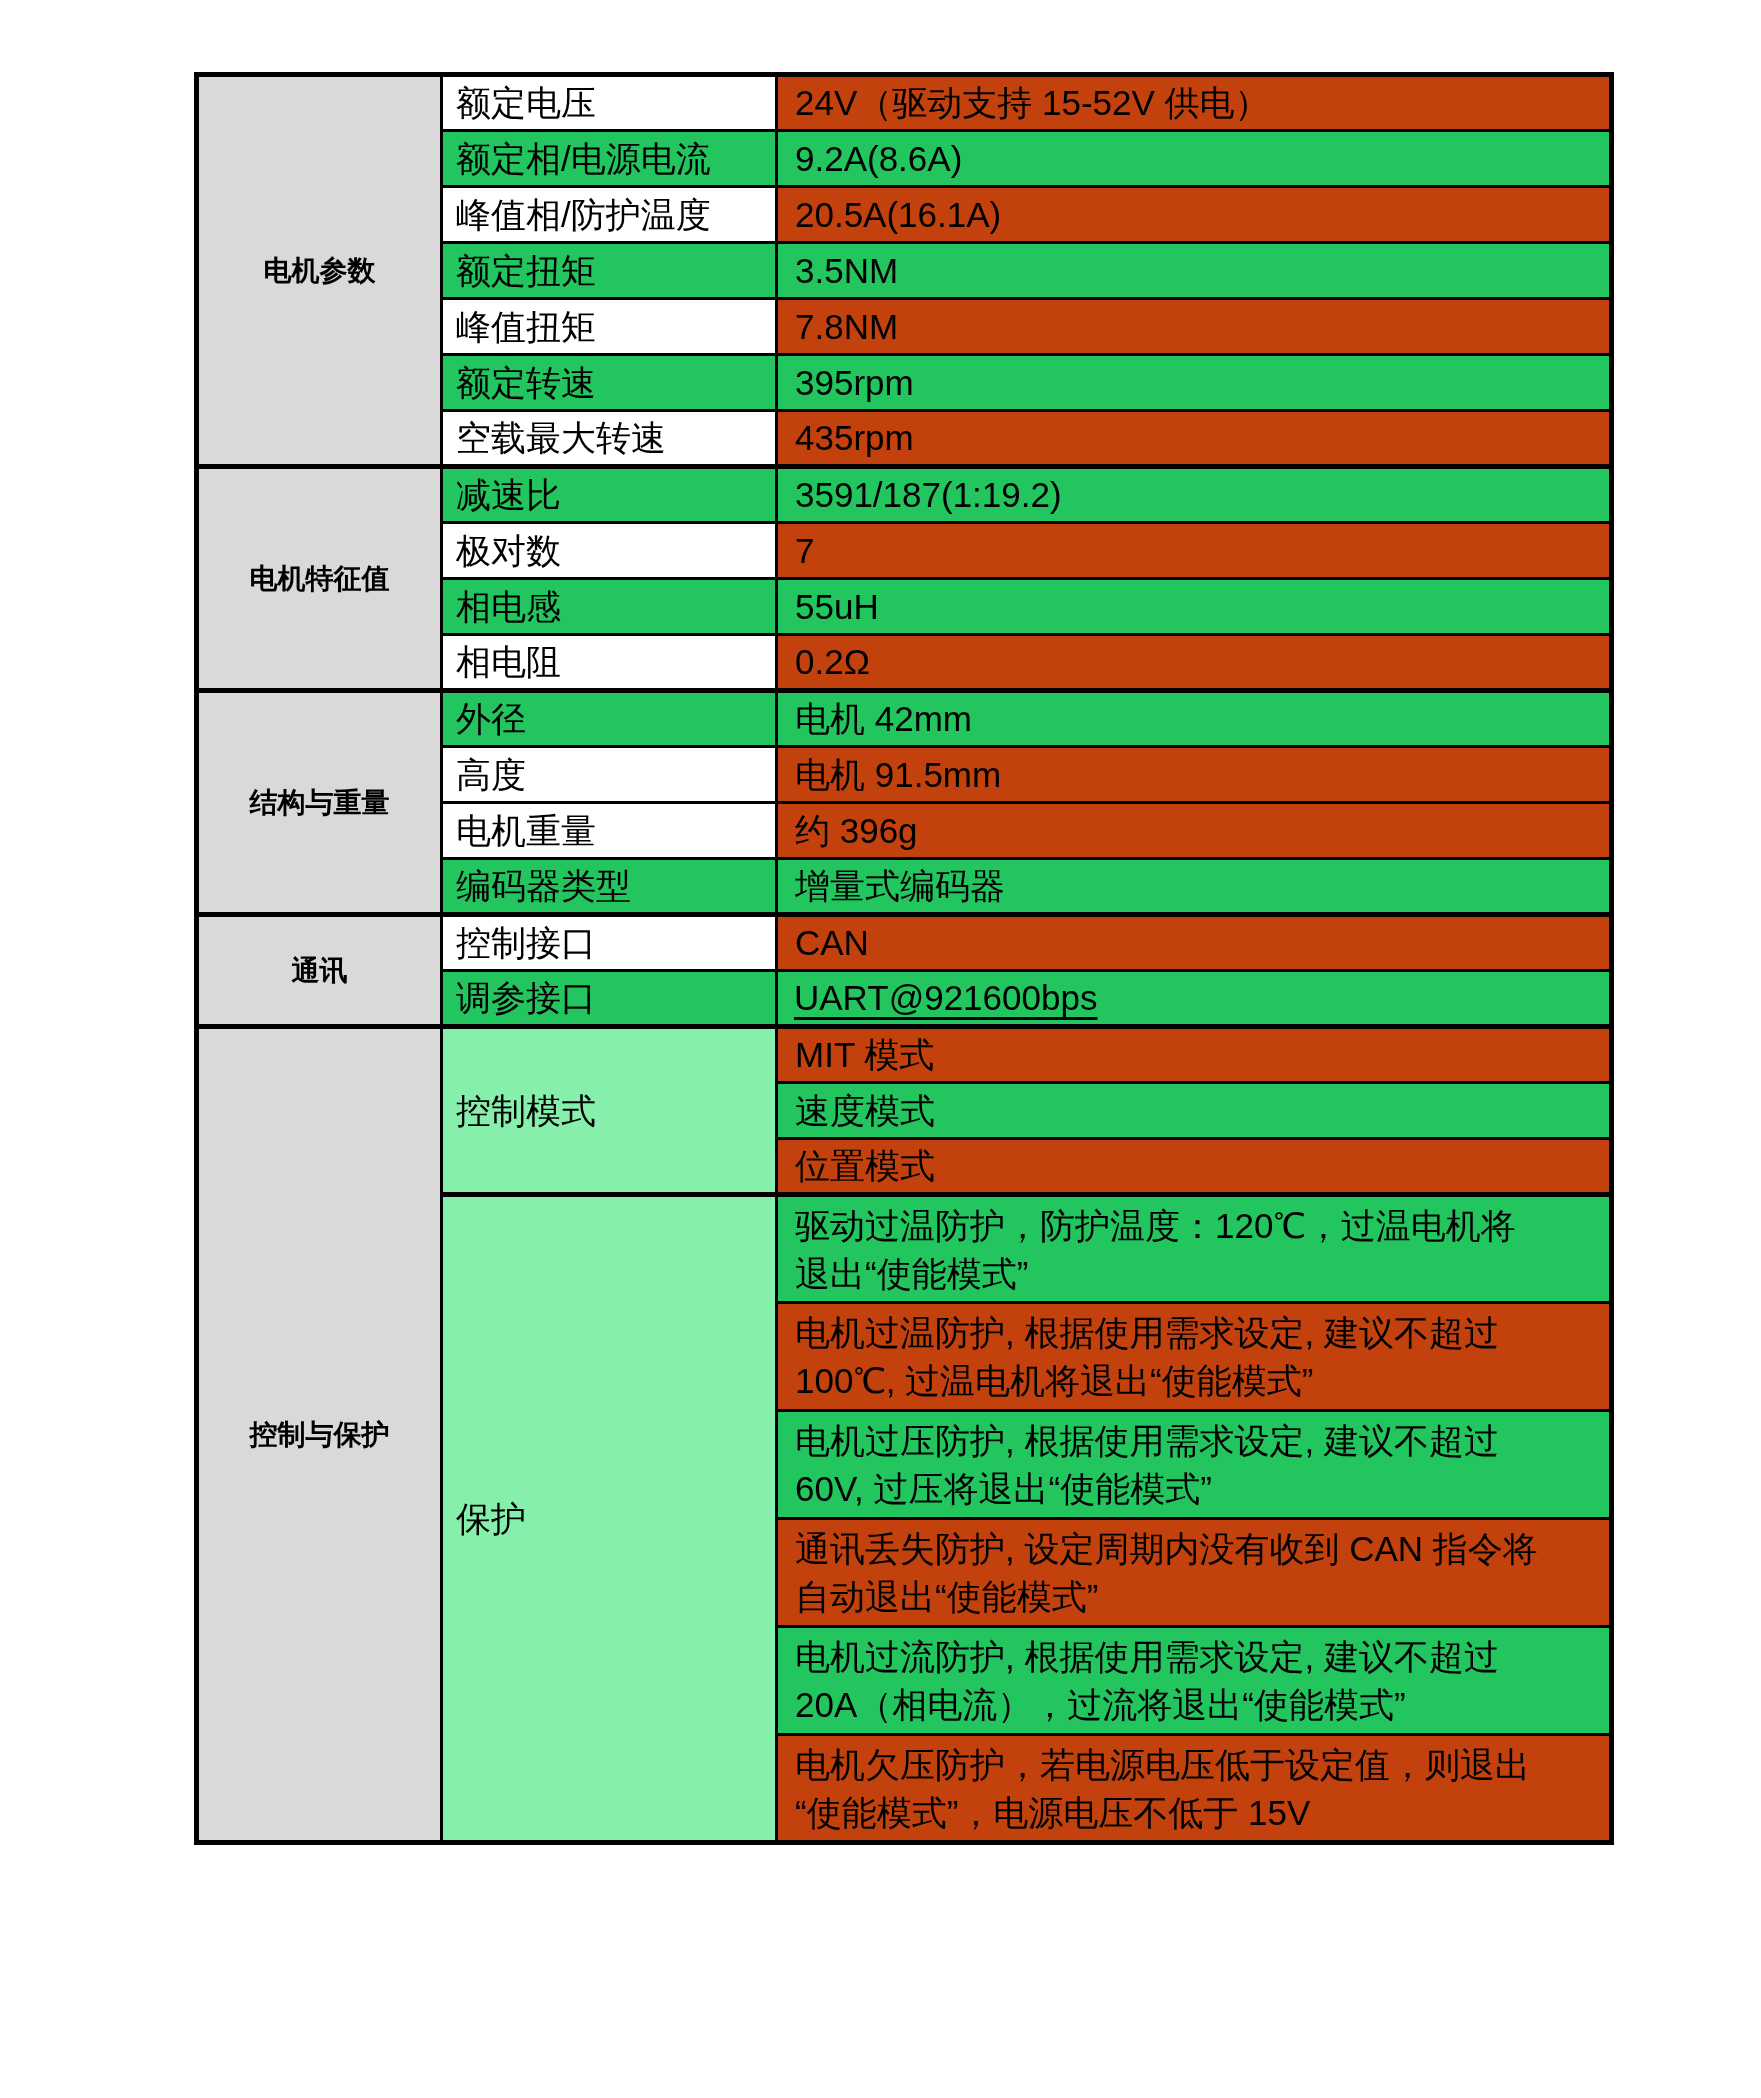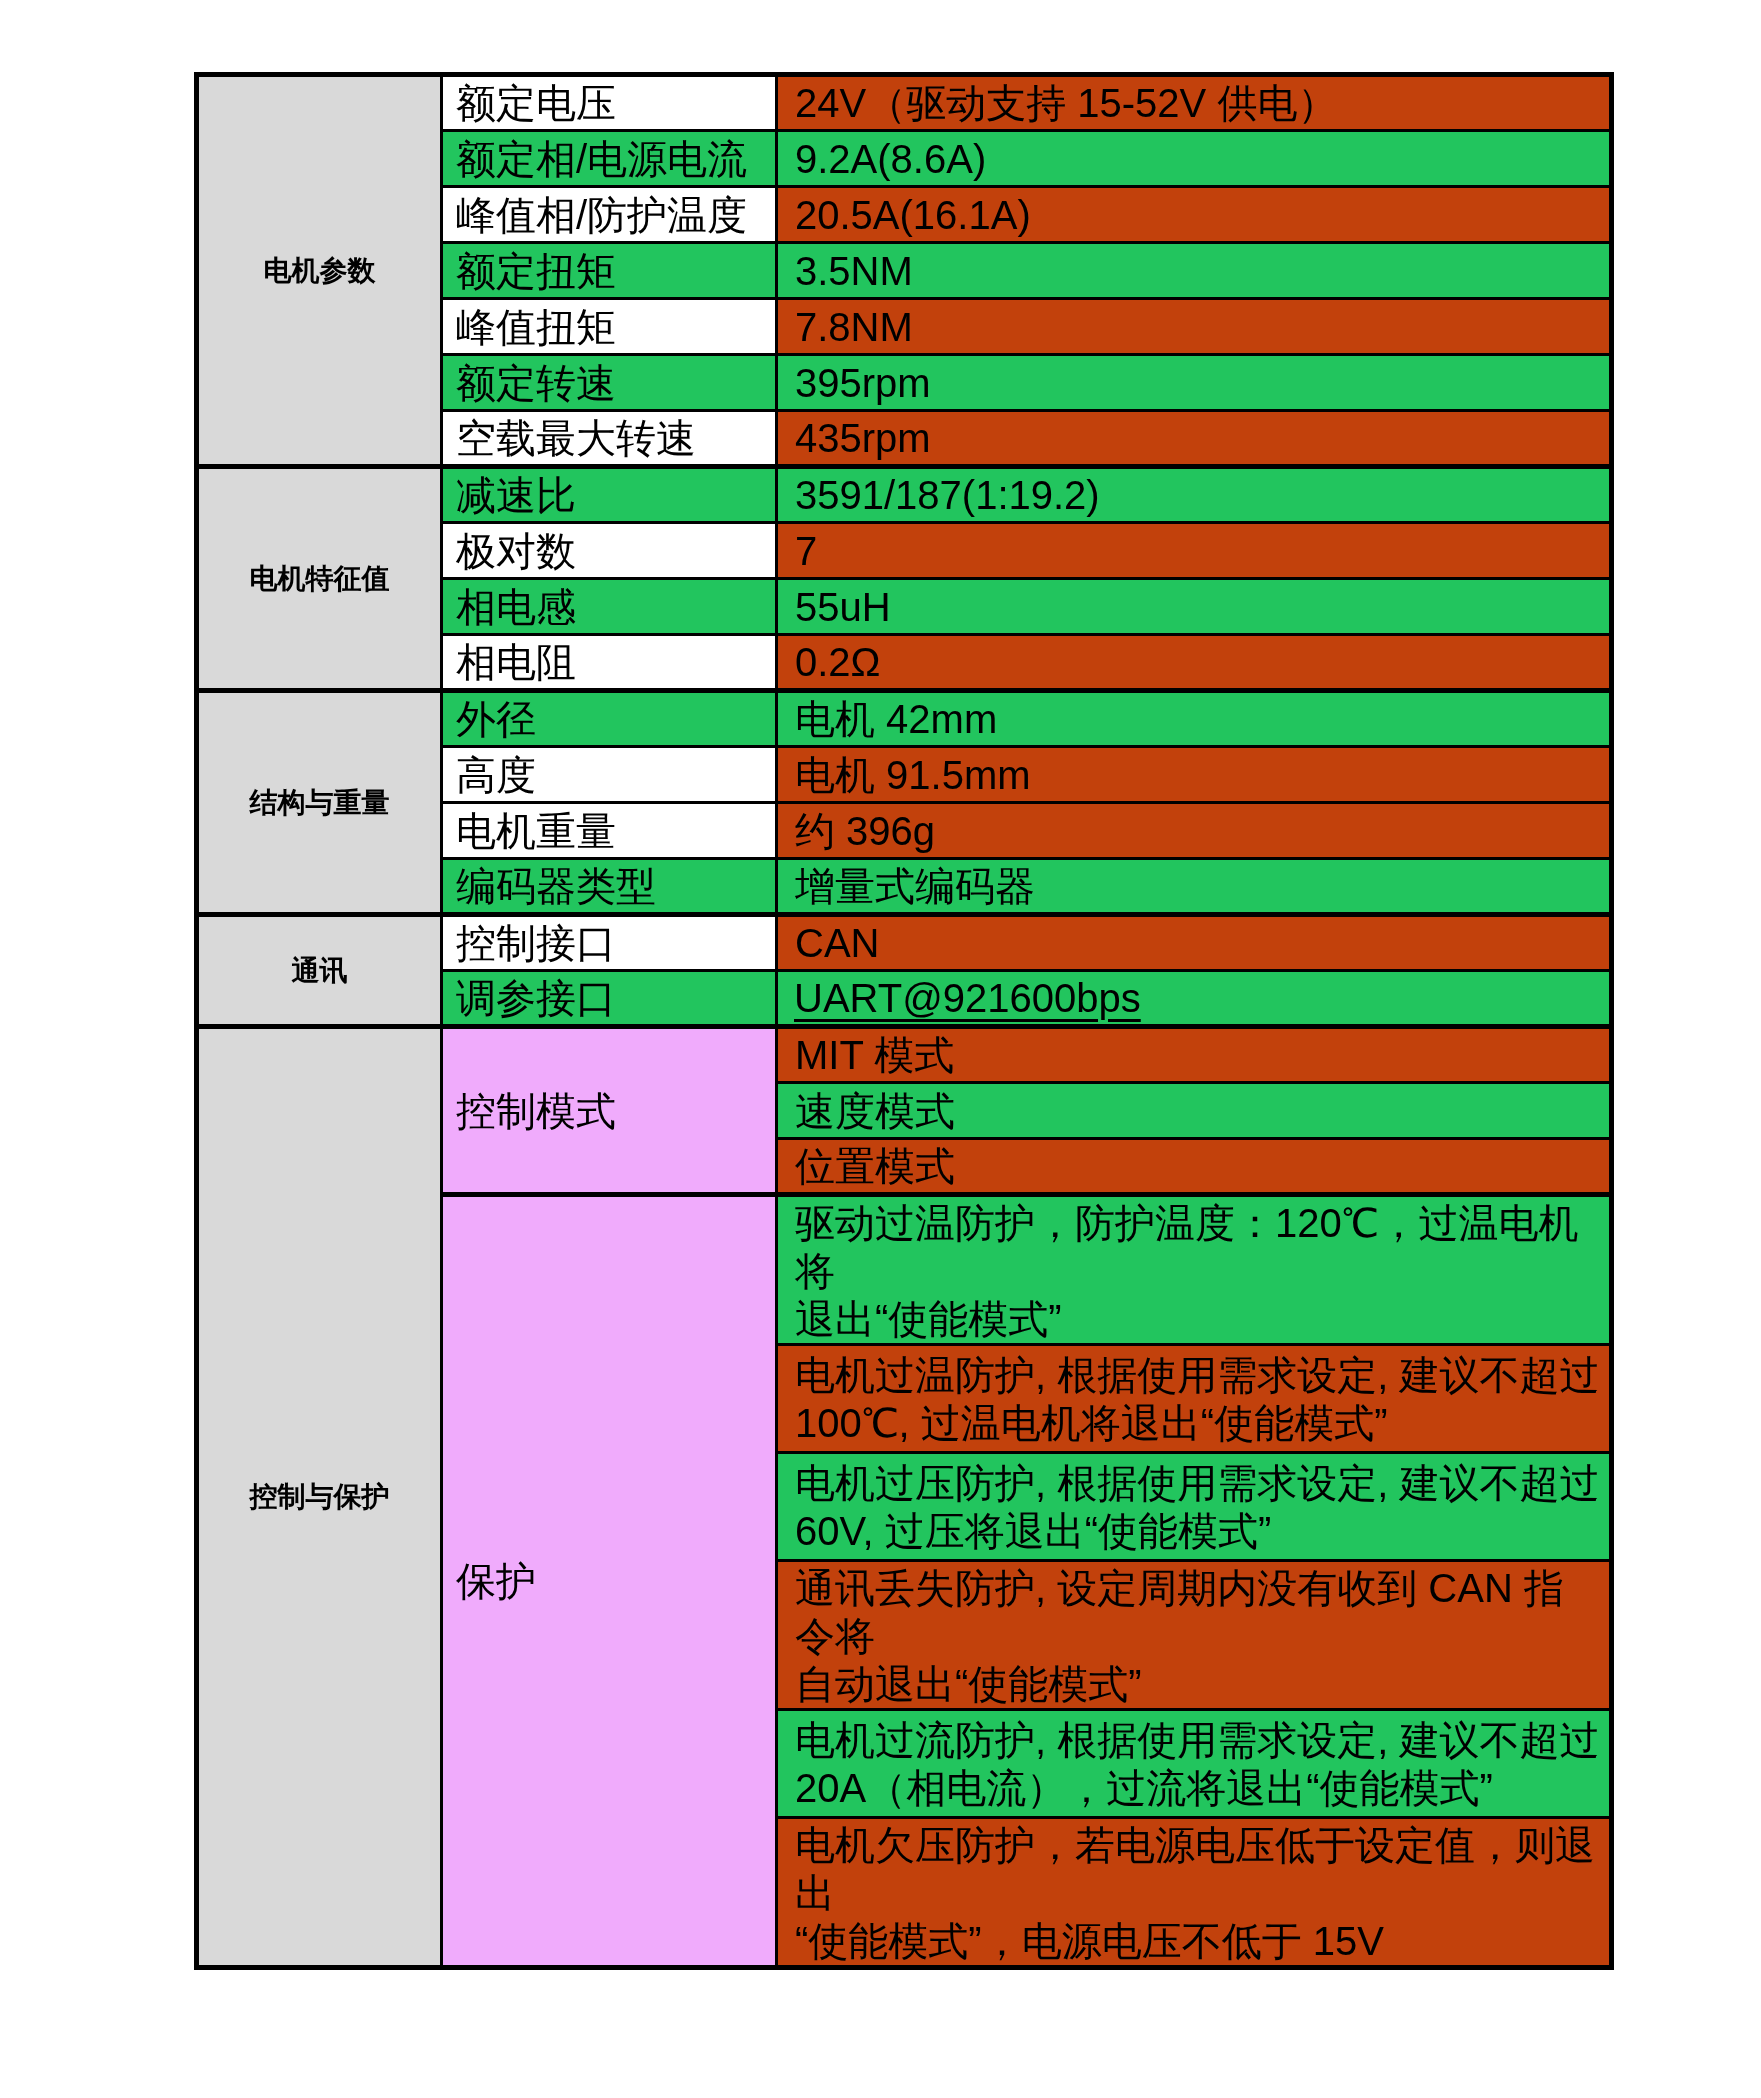--- a/index.html
+++ b/index.html
@@ -16,7 +16,7 @@
   }
   td{
     border:3.7px solid #000;
-    font-size:40px;line-height:1.25;
+    font-size:35px;line-height:1.25;
     padding:0;box-sizing:border-box;
     vertical-align:middle;
     overflow:hidden;

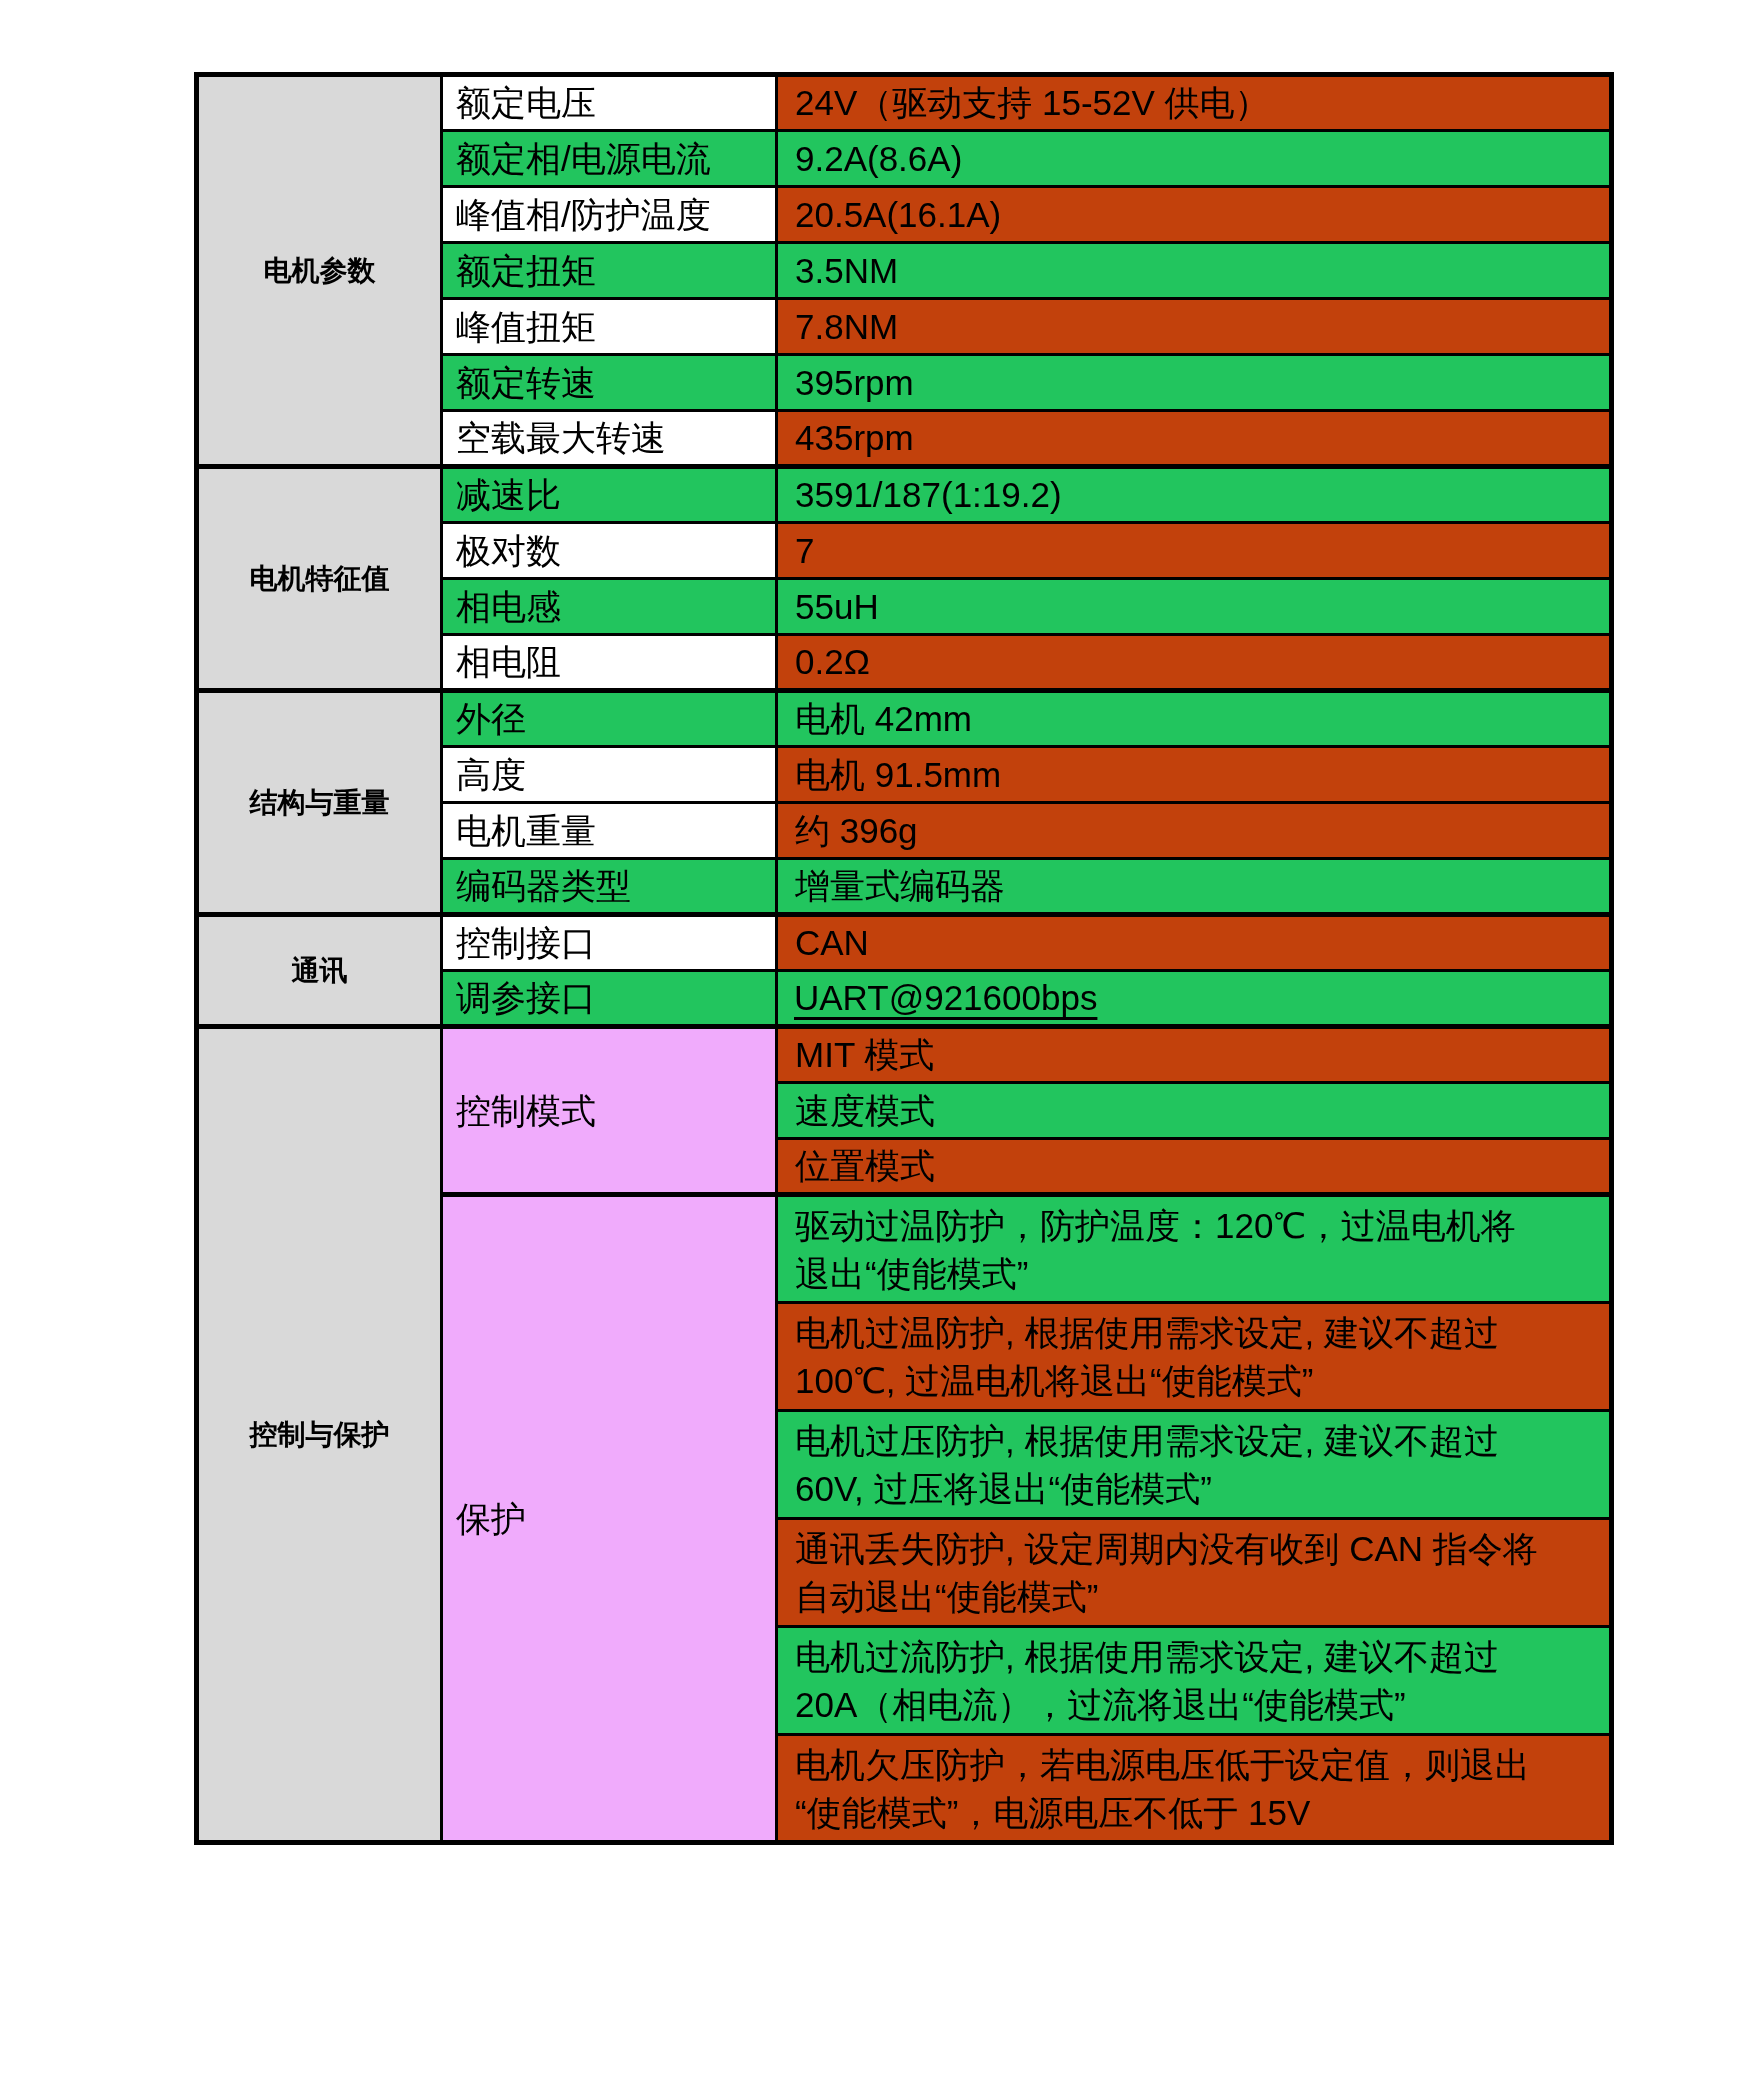--- a/index.html
+++ b/index.html
@@ -28,7 +28,7 @@
     background:#d9d9d9;text-align:center;font-weight:bold;font-size:28px;
   }
   td.name{padding-left:13px;background:#fff;}
-  td.sub{padding-left:13px;background:#f0abfc;}
+  td.sub{padding-left:13px;background:#86efac;}
   td.val{padding-left:17px;background:#c2410c;}
   td.gray{background:#22c55e;margin-top:45px;}
   td.multi{

